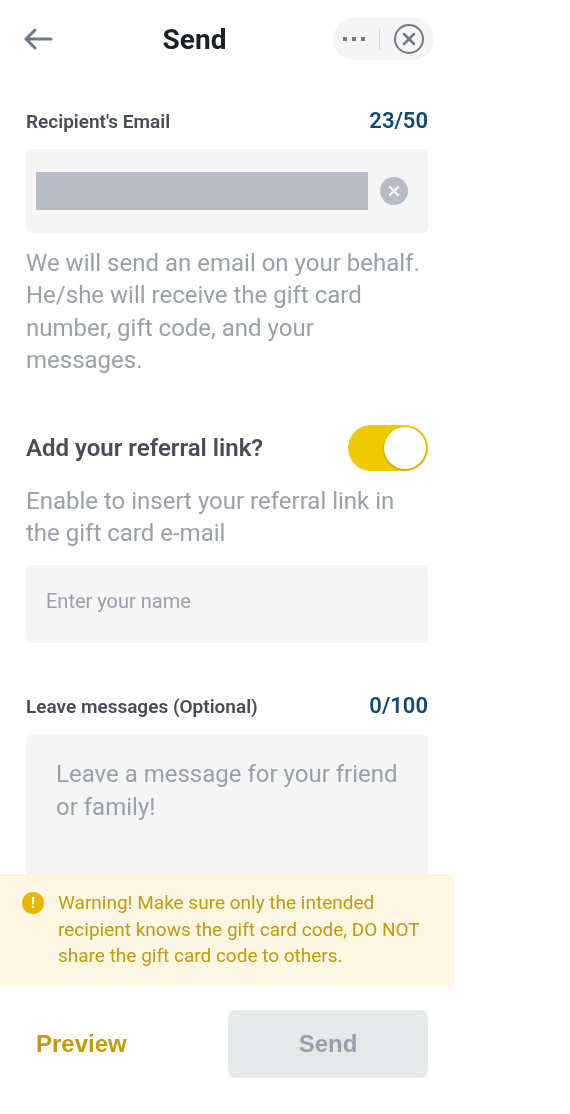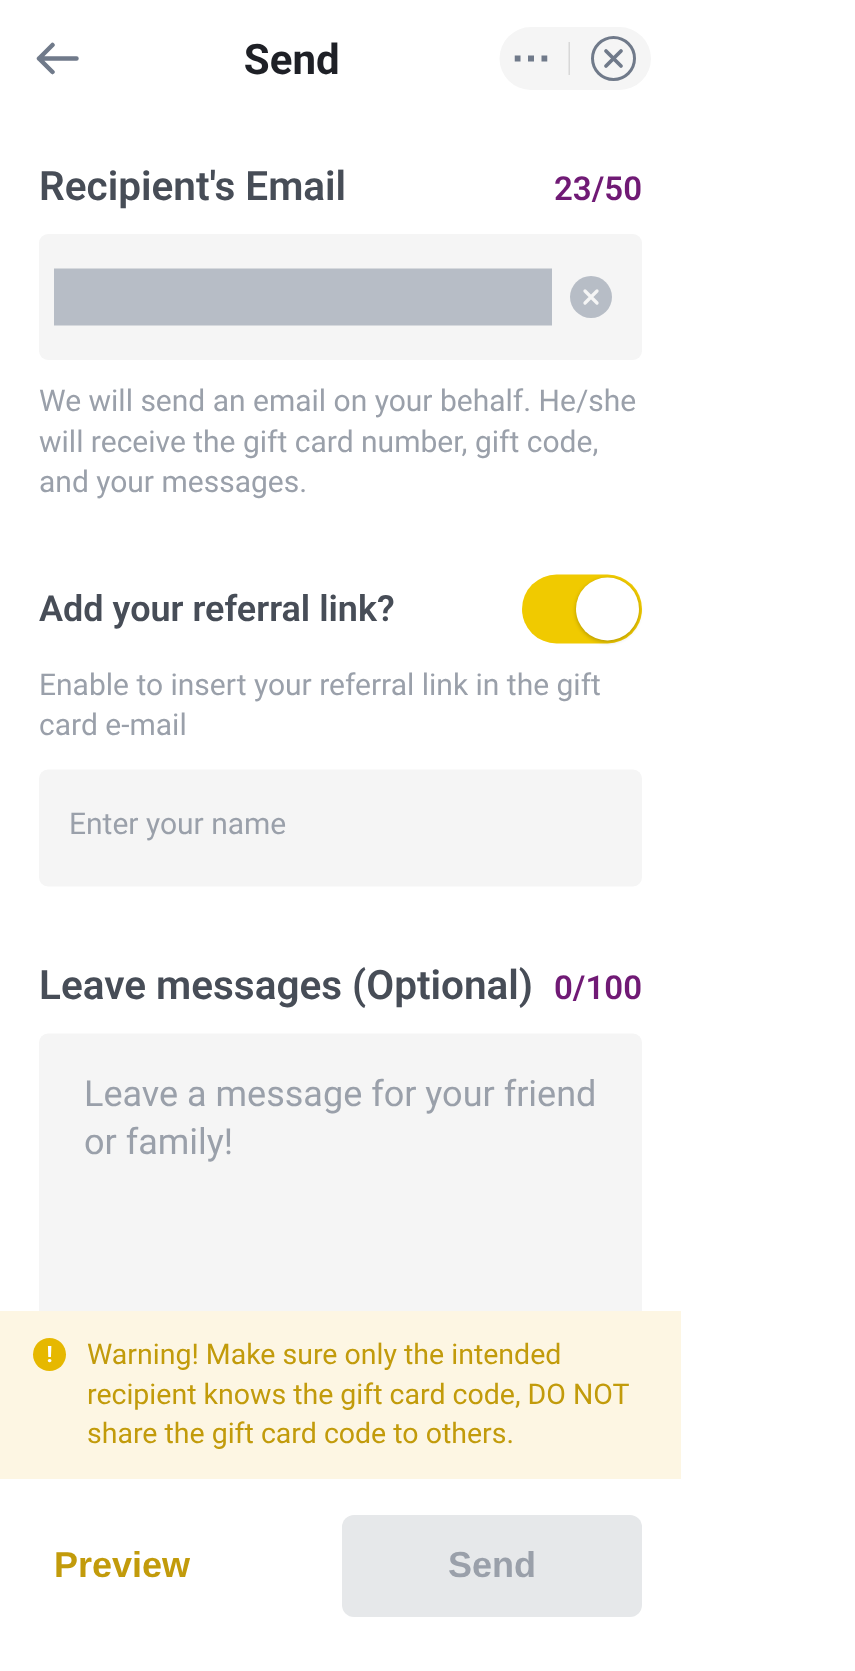--- a/index.html
+++ b/index.html
@@ -20,7 +20,7 @@
   .content { flex: 1; padding: 20px 26px 0 26px; overflow-y: auto; }
 
   .field-row { display: flex; justify-content: space-between; align-items: baseline; margin-top: 18px; }
-  .field-label { font-size: 27px; font-weight: 600; color: #474d57; }
+  .field-label { font-size: 19px; font-weight: 600; color: #474d57; }
   .field-counter { font-size: 22px; font-weight: 600; color: #701a75; }
 
   .input-box { background: #f5f5f5; border-radius: 6px; margin-top: 16px; padding: 18px 18px; display: flex; align-items: center; gap: 12px; }

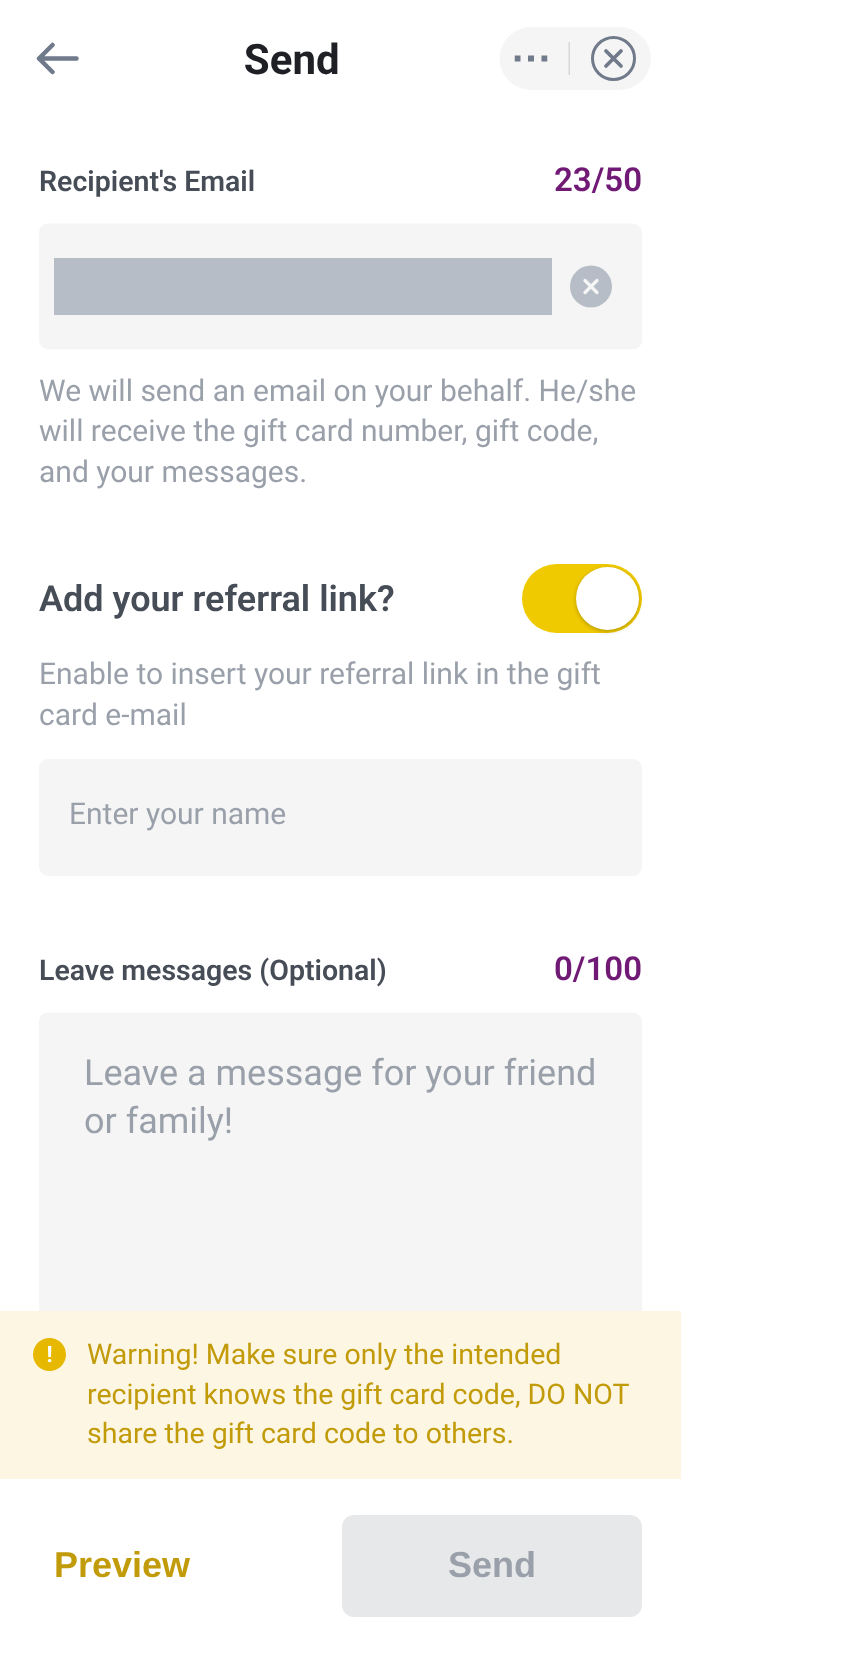--- a/index.html
+++ b/index.html
@@ -21,7 +21,7 @@
 
   .field-row { display: flex; justify-content: space-between; align-items: baseline; margin-top: 18px; }
   .field-label { font-size: 19px; font-weight: 600; color: #474d57; }
-  .field-counter { font-size: 22px; font-weight: 600; color: #701a75; }
+  .field-counter { font-size: 22px; font-weight: 600; color: #0c4a6e; }
 
   .input-box { background: #f5f5f5; border-radius: 6px; margin-top: 16px; padding: 18px 18px; display: flex; align-items: center; gap: 12px; }
   .input-box.email { height: 84px; padding: 22px 20px 22px 10px; }

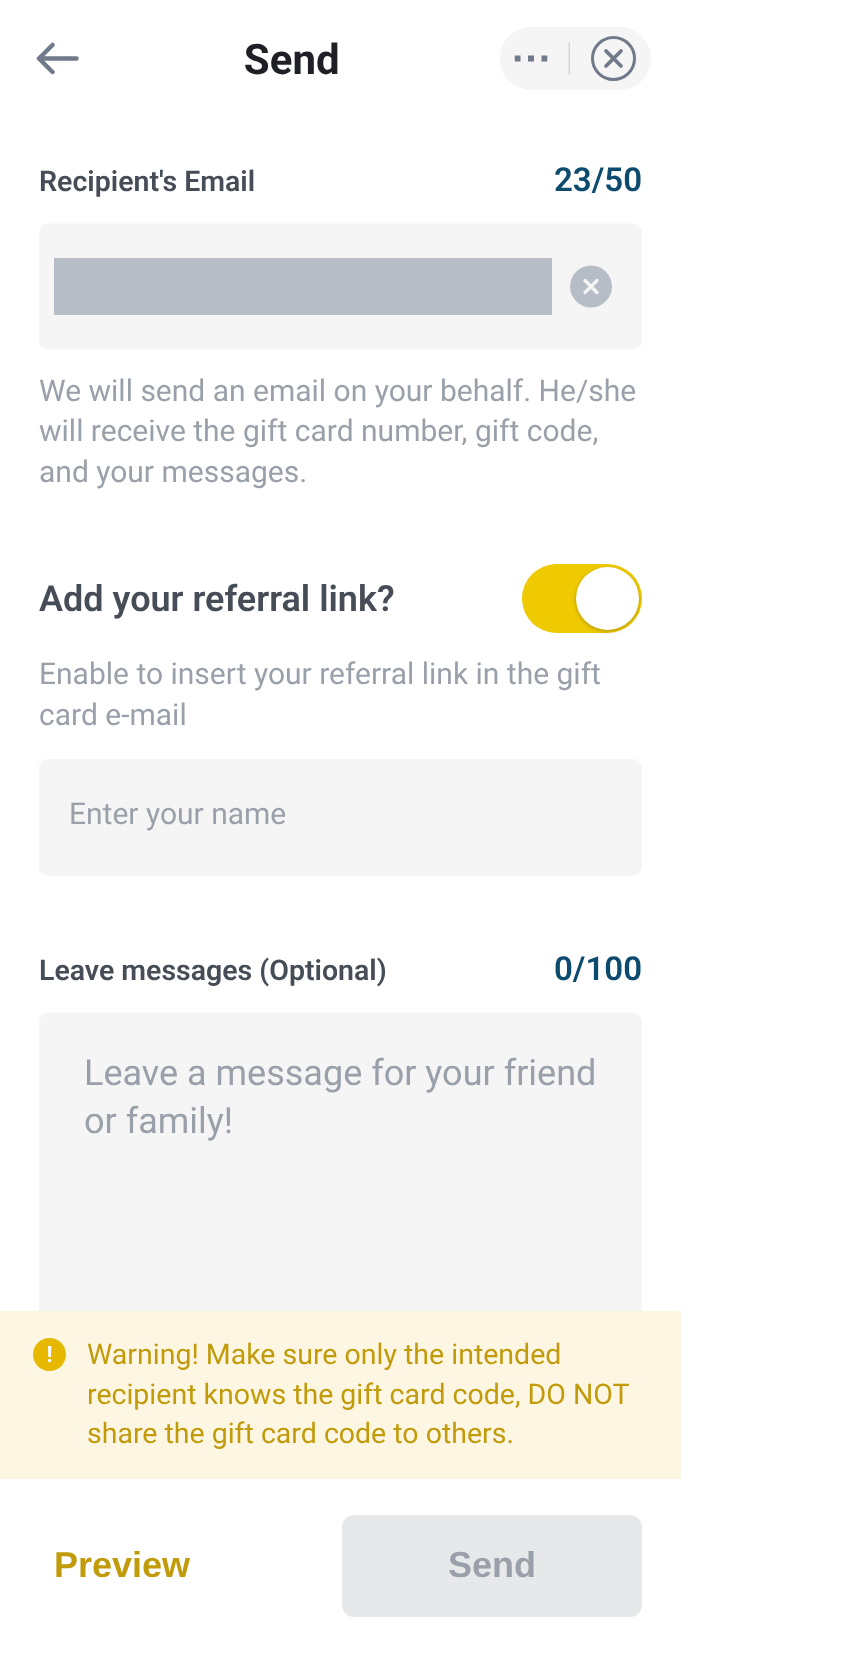--- a/index.html
+++ b/index.html
@@ -29,7 +29,7 @@
   .clear-btn { width: 28px; height: 28px; border-radius: 50%; background: #b7bdc6; display: flex; align-items: center; justify-content: center; cursor: pointer; }
   .clear-btn svg { width: 14px; height: 14px; color: #f5f5f5; }
 
-  .helper { font-size: 20px; color: #9aa0aa; margin-top: 14px; line-height: 1.35; }
+  .helper { font-size: 24px; color: #9aa0aa; margin-top: 14px; line-height: 1.35; }
 
   .toggle-row { display: flex; justify-content: space-between; align-items: center; margin-top: 48px; }
   .toggle-label { font-size: 24px; font-weight: 600; color: #474d57; }

